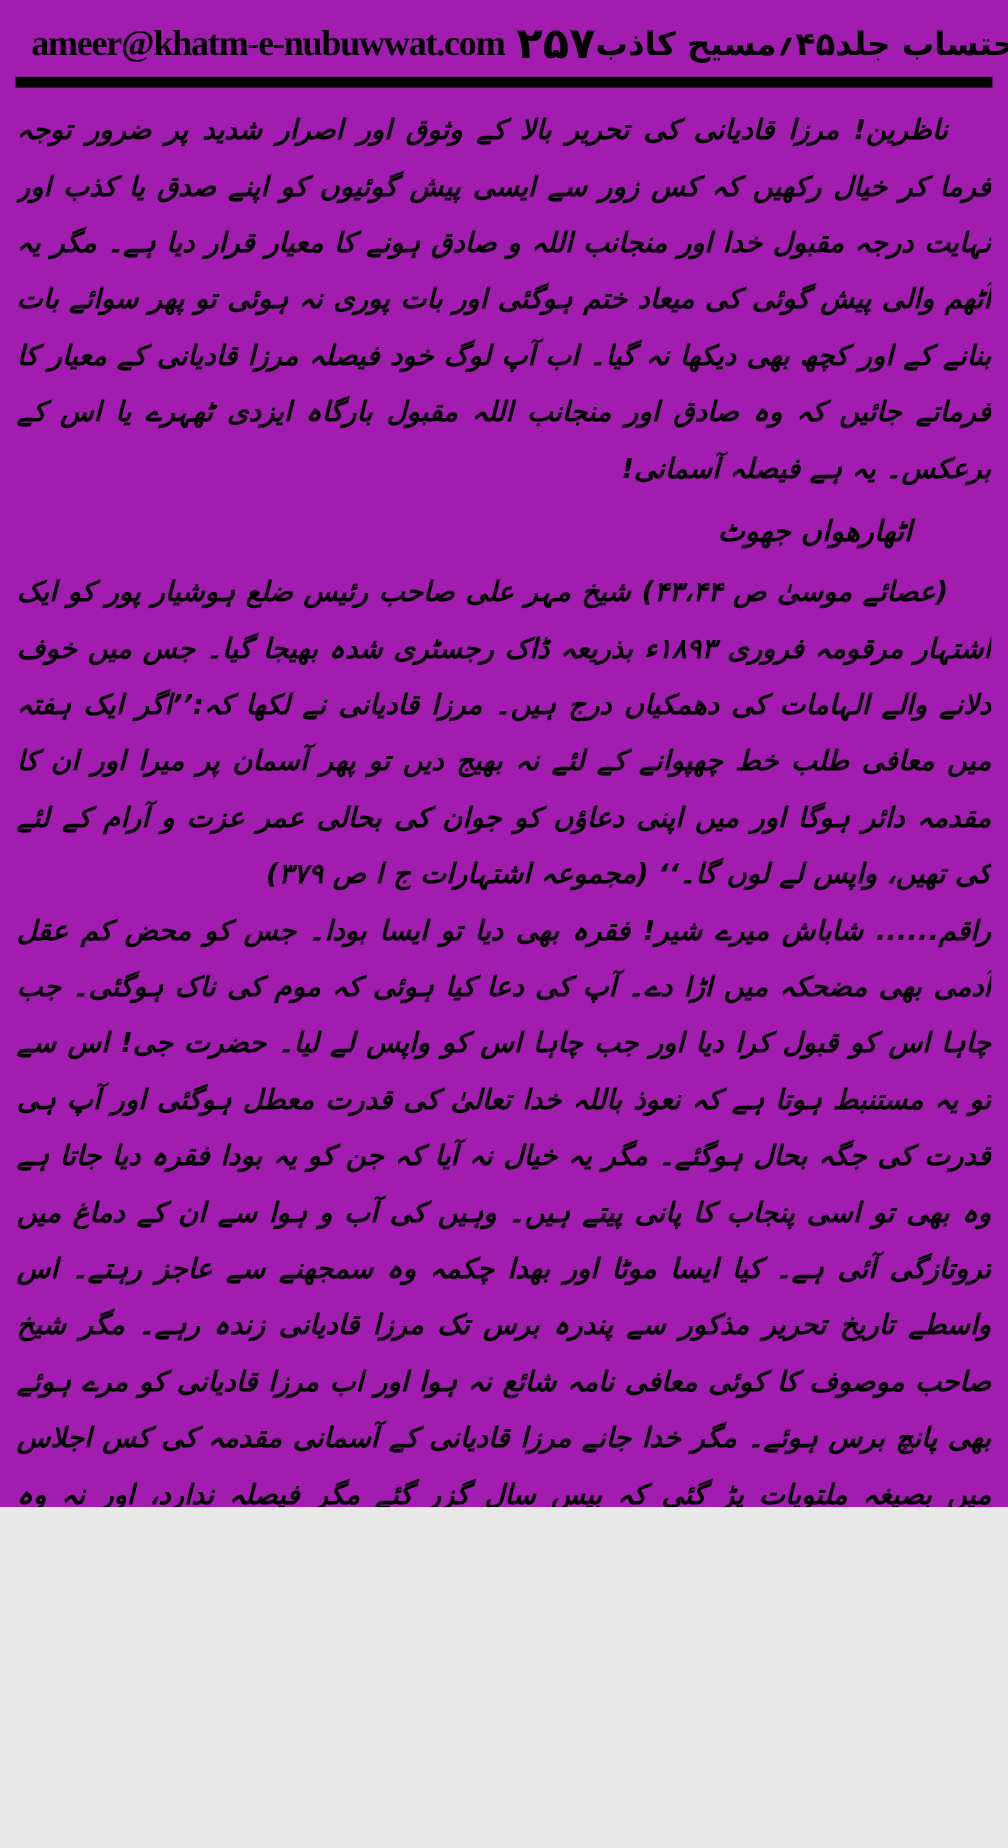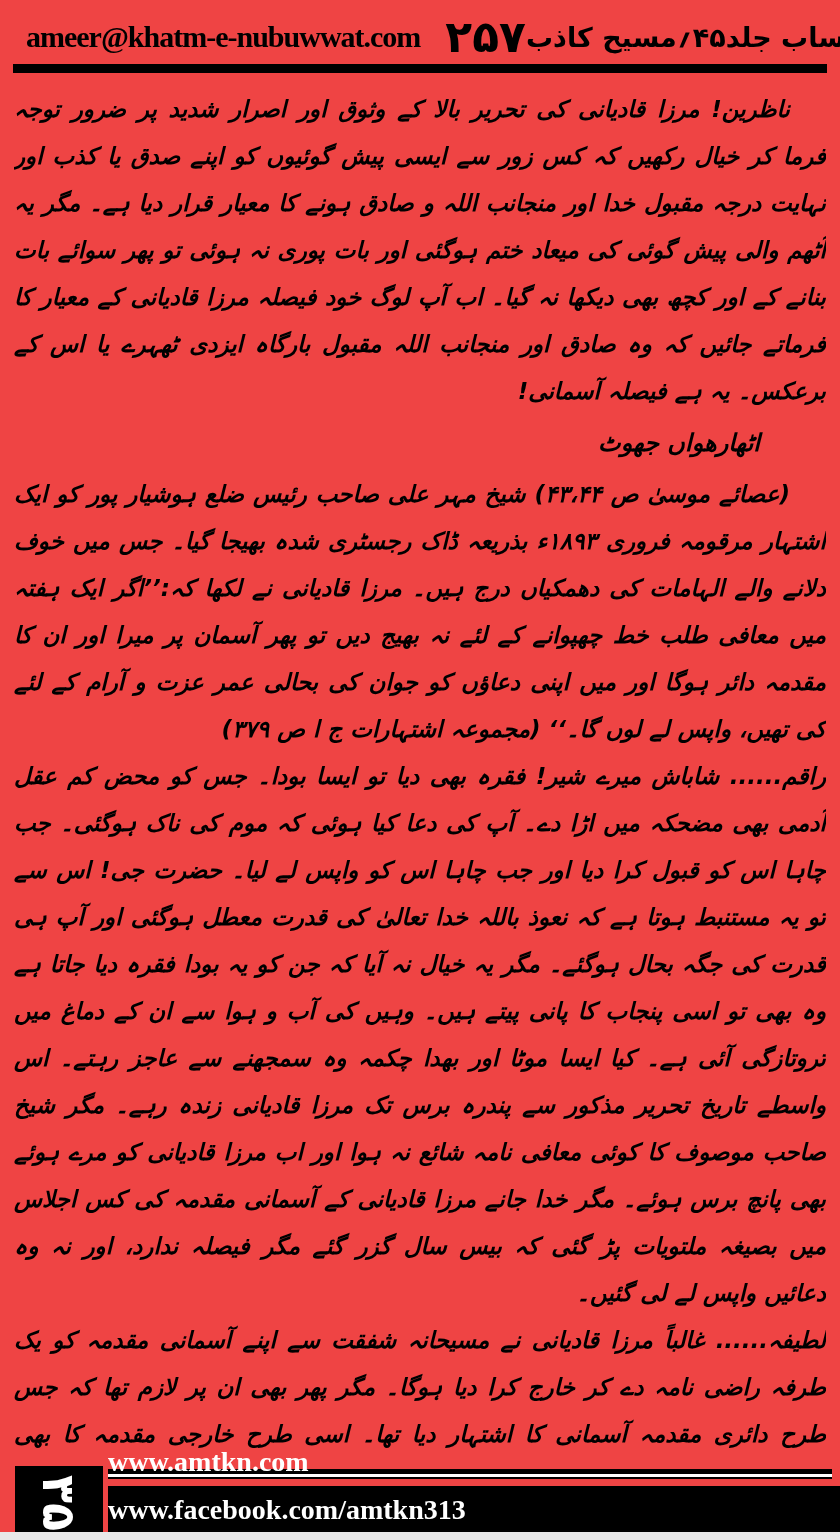--- a/index.html
+++ b/index.html
@@ -5,8 +5,8 @@
   html,body{margin:0;padding:0;background:#e8e8e8;}
   #page{
     position:relative;
-    width:840px;height:1532px;
-    background:#ef4444;
+    width:840px;height:1256px;
+    background:#a21caf;
     margin:0 auto;
     overflow:hidden;
     color:#000;

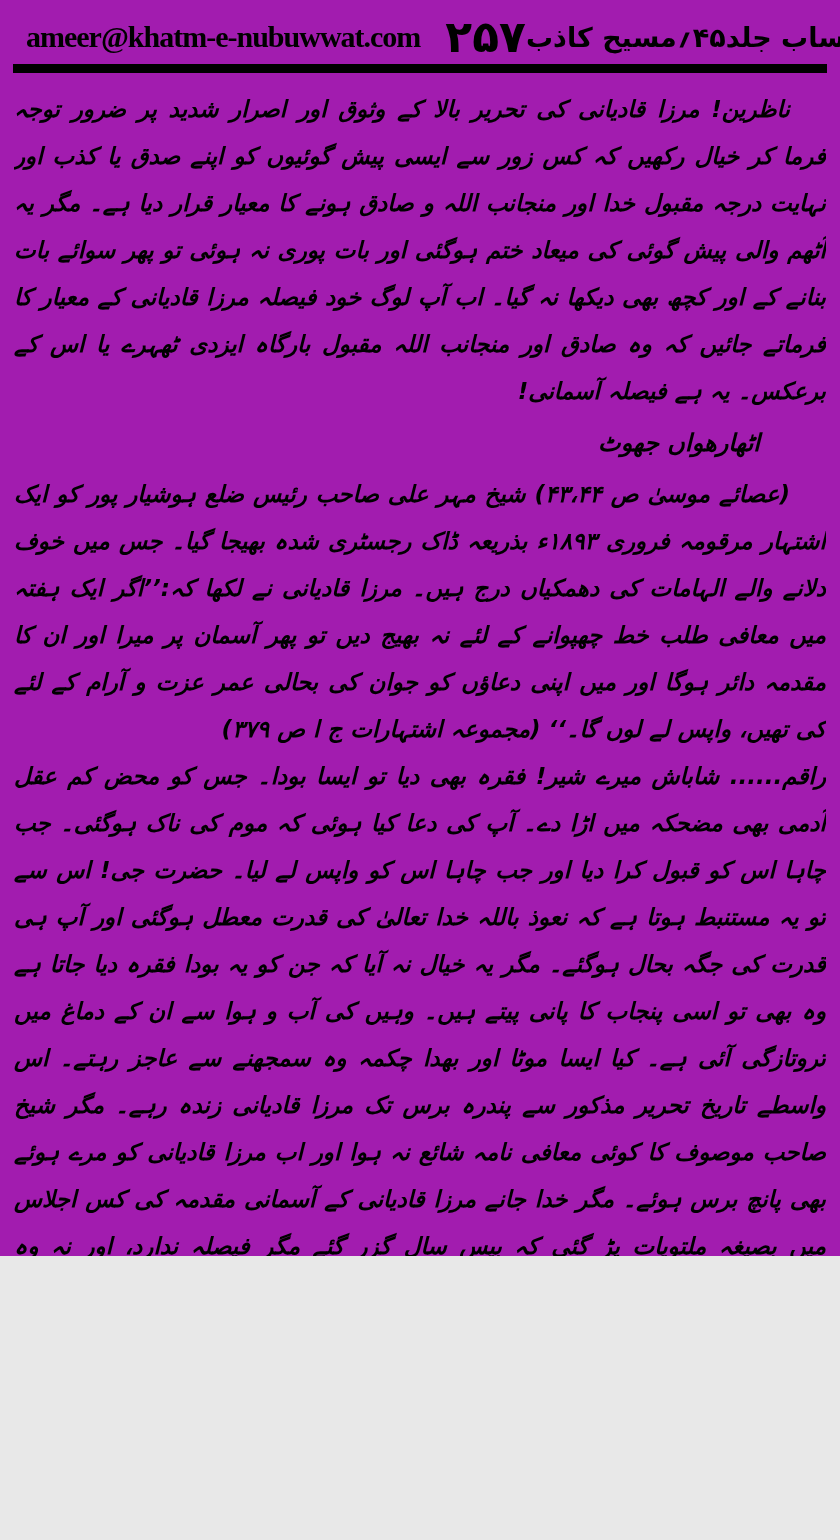--- a/index.html
+++ b/index.html
@@ -23,8 +23,8 @@
   }
   .pagenum{
     font-family:"DejaVu Sans",sans-serif;
-    font-weight:bold;font-size:44px;line-height:1;
-    margin-left:25px;direction:rtl;
+    font-weight:bold;font-size:36px;line-height:1;
+    margin-left:10px;direction:rtl;
   }
   .booktitle{
     margin-left:auto;

